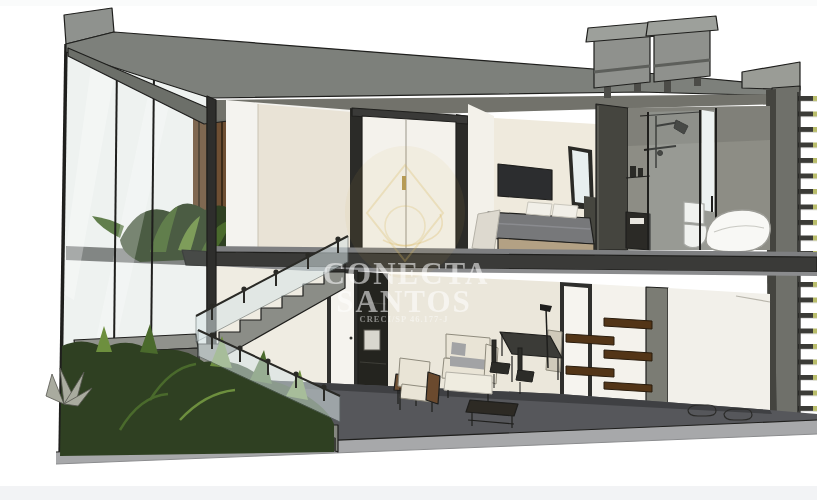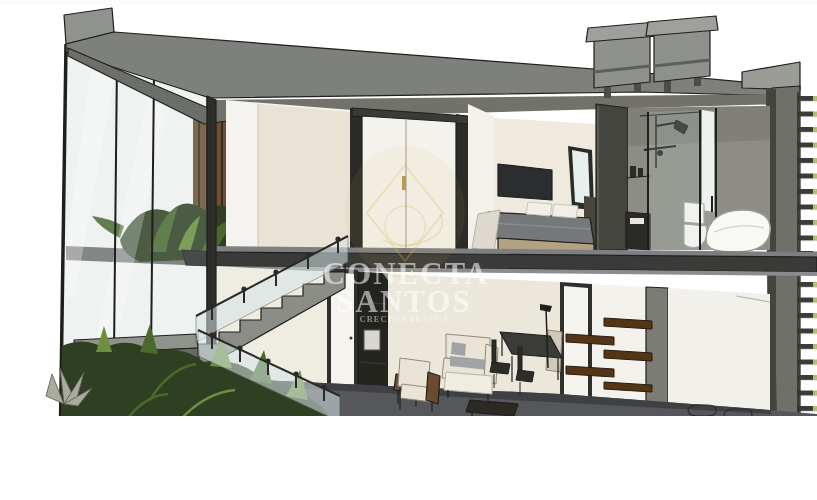--- a/index.html
+++ b/index.html
@@ -3,7 +3,7 @@
 <meta charset="utf-8">
 <style>
   html,body{margin:0;padding:0;background:#ffffff;}
-  .canvas{position:relative;width:817px;height:416px;background:var(--c-background,#fff);overflow:hidden;font-family:"Liberation Sans",sans-serif;}
+  .canvas{position:relative;width:817px;height:500px;background:var(--c-background,#fff);overflow:hidden;font-family:"Liberation Sans",sans-serif;}
   svg{display:block}
   .ln{stroke:var(--c-frame,#1f1f1d);stroke-width:1.2;stroke-linejoin:round;}
   .ln2{stroke:var(--c-frame,#1f1f1d);stroke-width:2;stroke-linejoin:round;}

